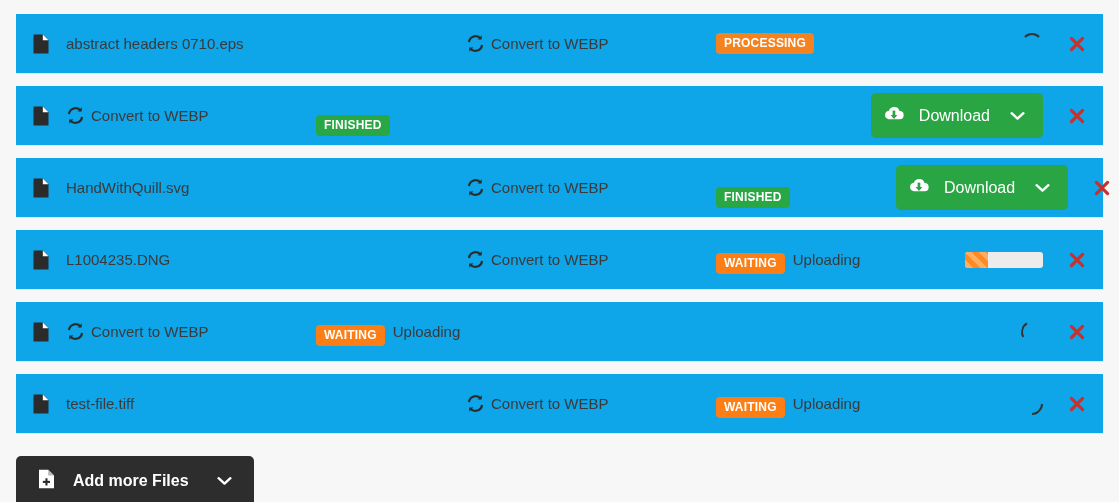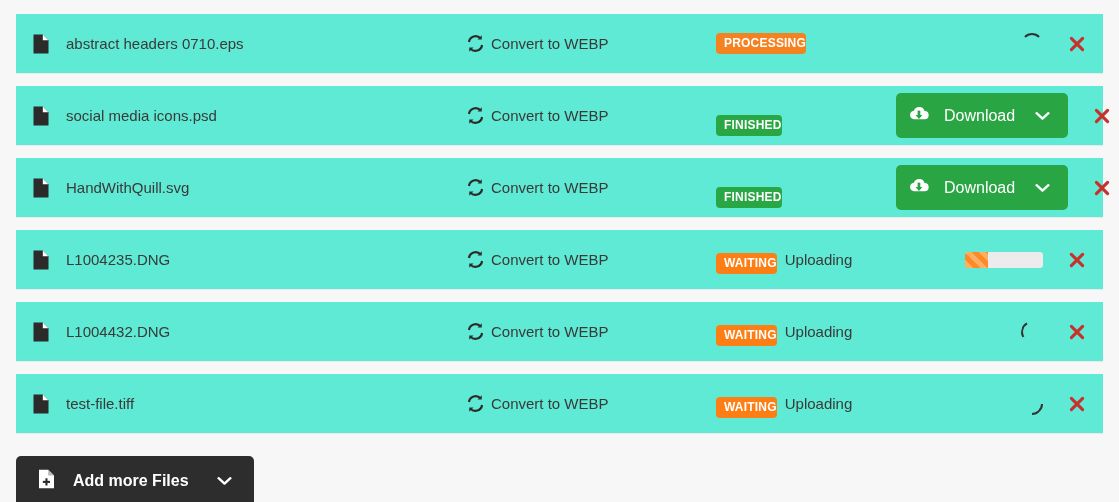--- a/index.html
+++ b/index.html
@@ -37,7 +37,7 @@
     width: 1087px;
     margin: 0 0 12px 16px;
     height: 60px;
-    background: #5eead4;
+    background: #0ea5e9;
     border-bottom: 1px solid #e9e9ec;
   }
 

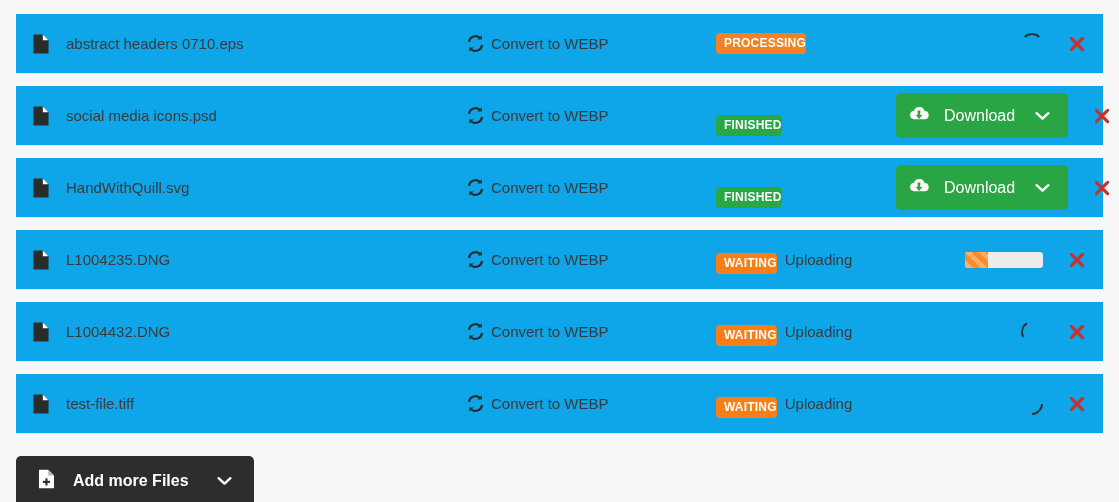--- a/index.html
+++ b/index.html
@@ -96,7 +96,7 @@
   
   .badge {
     display: inline-block;
-    padding: 4px 0 4px 8px;
+    padding: 4px 8px 4px 8px;
     border-radius: 4px;
     font-size: 12px;
     font-weight: bold;

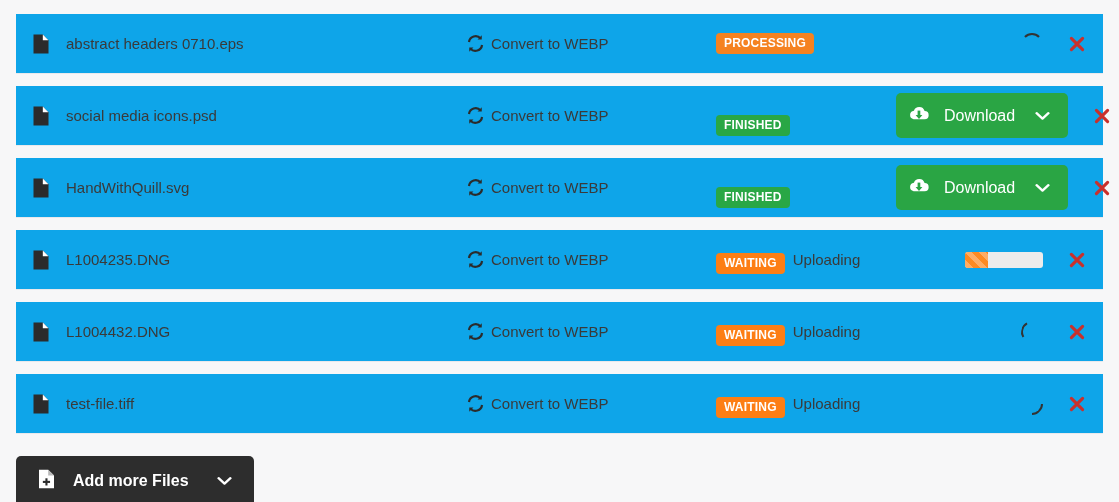--- a/index.html
+++ b/index.html
@@ -245,7 +245,6 @@
             </svg>
           </span>
         </div>
-        <div class="cell-name">social media icons.psd</div>
         <div class="cell-action">
           <span class="sync-icon">
             <svg width="19" height="19" viewBox="0 0 20 20" aria-hidden="true">

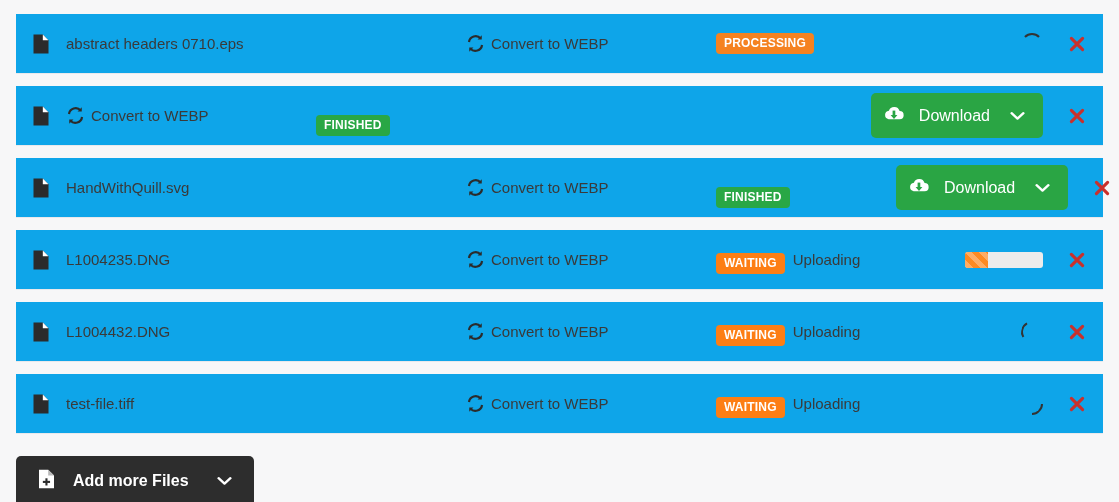--- a/index.html
+++ b/index.html
@@ -366,7 +366,6 @@
             </svg>
           </span>
         </div>
-        <div class="cell-name">L1004432.DNG</div>
         <div class="cell-action">
           <span class="sync-icon">
             <svg width="19" height="19" viewBox="0 0 20 20" aria-hidden="true">

